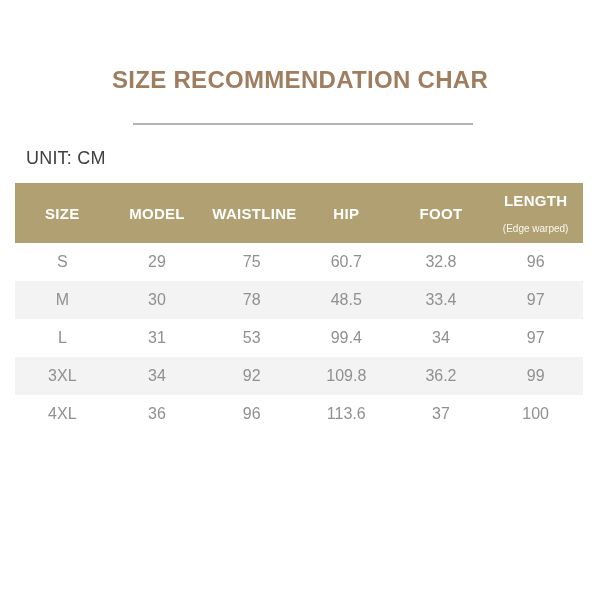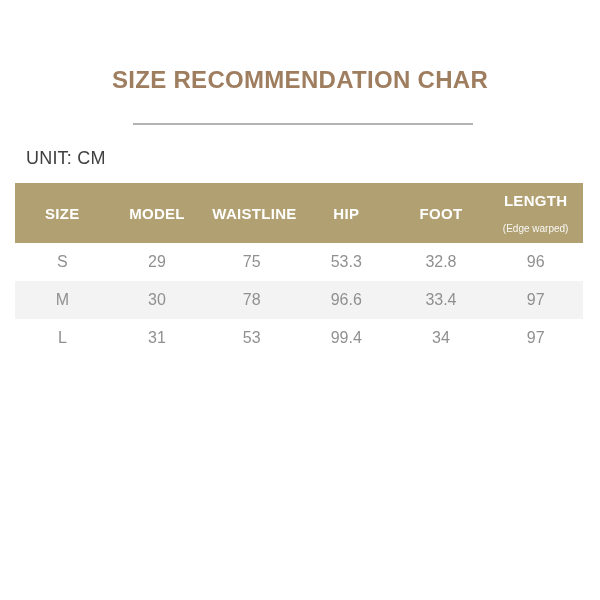--- a/index.html
+++ b/index.html
@@ -110,7 +110,7 @@
           <td>S</td>
           <td>29</td>
           <td>75</td>
-          <td>53.3</td>
+          <td>60.7</td>
           <td>32.8</td>
           <td>96</td>
         </tr>

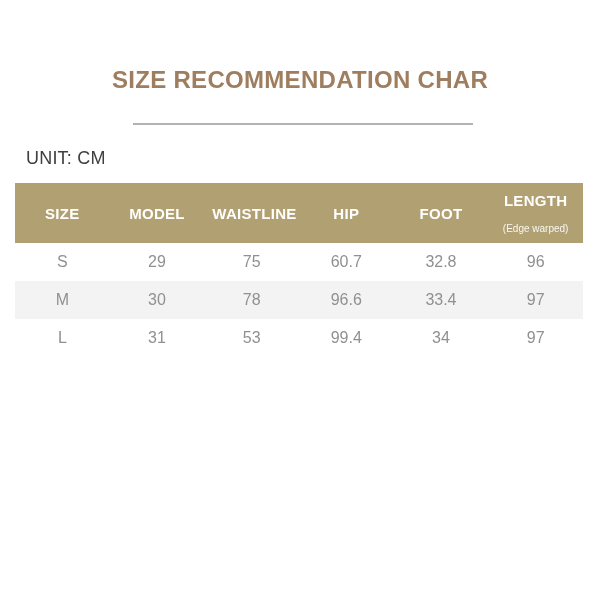--- a/index.html
+++ b/index.html
@@ -118,7 +118,7 @@
           <td>M</td>
           <td>30</td>
           <td>78</td>
-          <td>96.6</td>
+          <td>48.5</td>
           <td>33.4</td>
           <td>97</td>
         </tr>

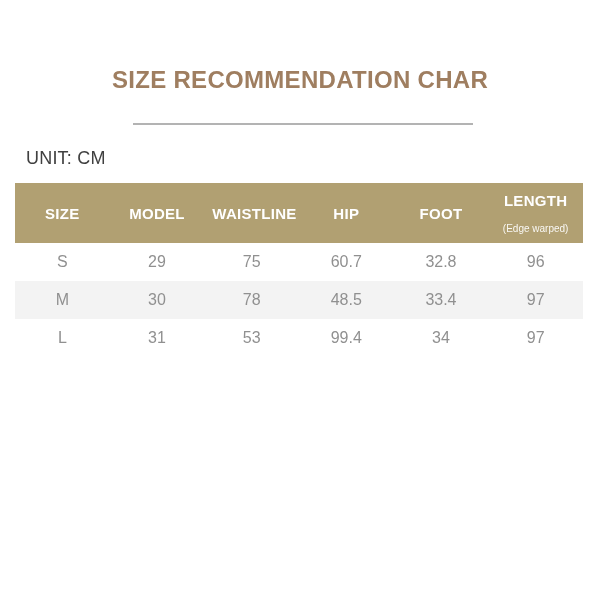--- a/index.html
+++ b/index.html
@@ -130,6 +130,14 @@
           <td>34</td>
           <td>97</td>
         </tr>
+        <tr>
+          <td>3XL</td>
+          <td>34</td>
+          <td>92</td>
+          <td>109.8</td>
+          <td>36.2</td>
+          <td>99</td>
+        </tr>
       </tbody>
   </table>
 </div>

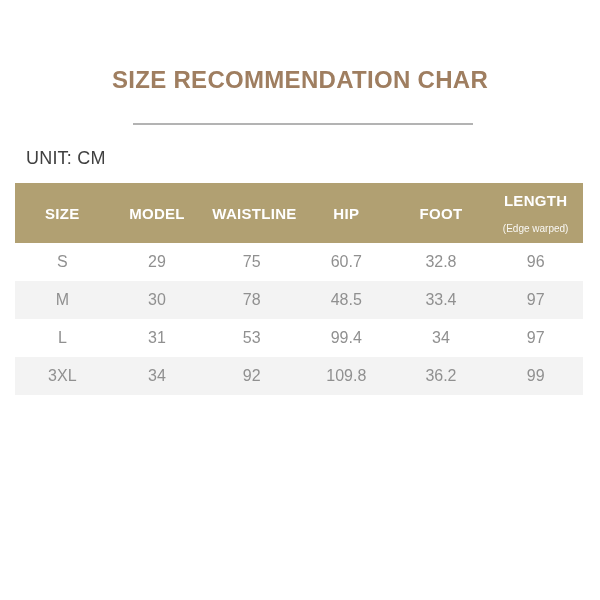--- a/index.html
+++ b/index.html
@@ -138,6 +138,14 @@
           <td>36.2</td>
           <td>99</td>
         </tr>
+        <tr>
+          <td>4XL</td>
+          <td>36</td>
+          <td>96</td>
+          <td>113.6</td>
+          <td>37</td>
+          <td>100</td>
+        </tr>
       </tbody>
   </table>
 </div>

